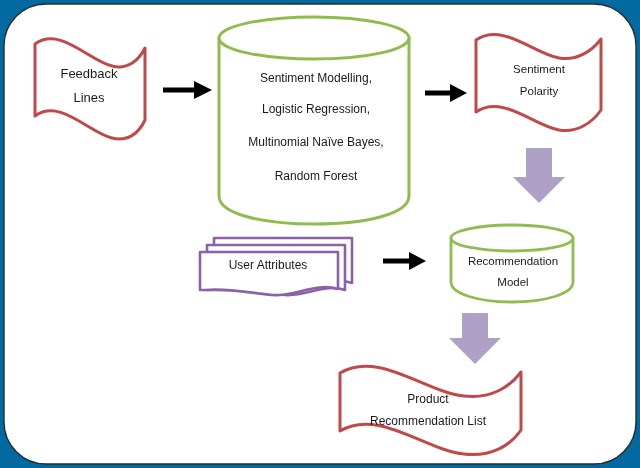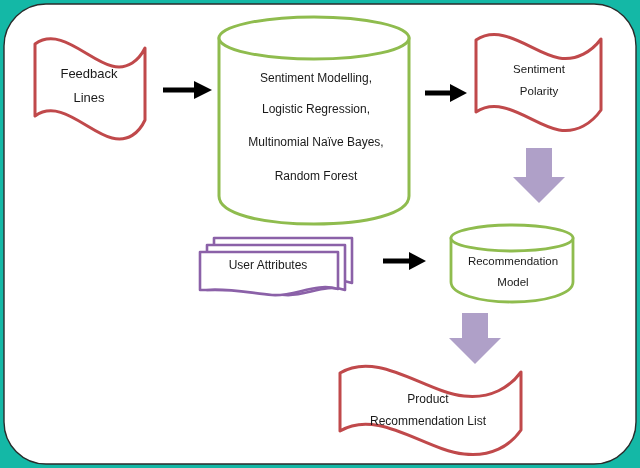--- a/index.html
+++ b/index.html
@@ -14,7 +14,7 @@
     position: relative;
     width: 640px;
     height: 468px;
-    background: #14b8a6;
+    background: #0369a1;
     overflow: hidden;
   }
   #diagram-svg {

